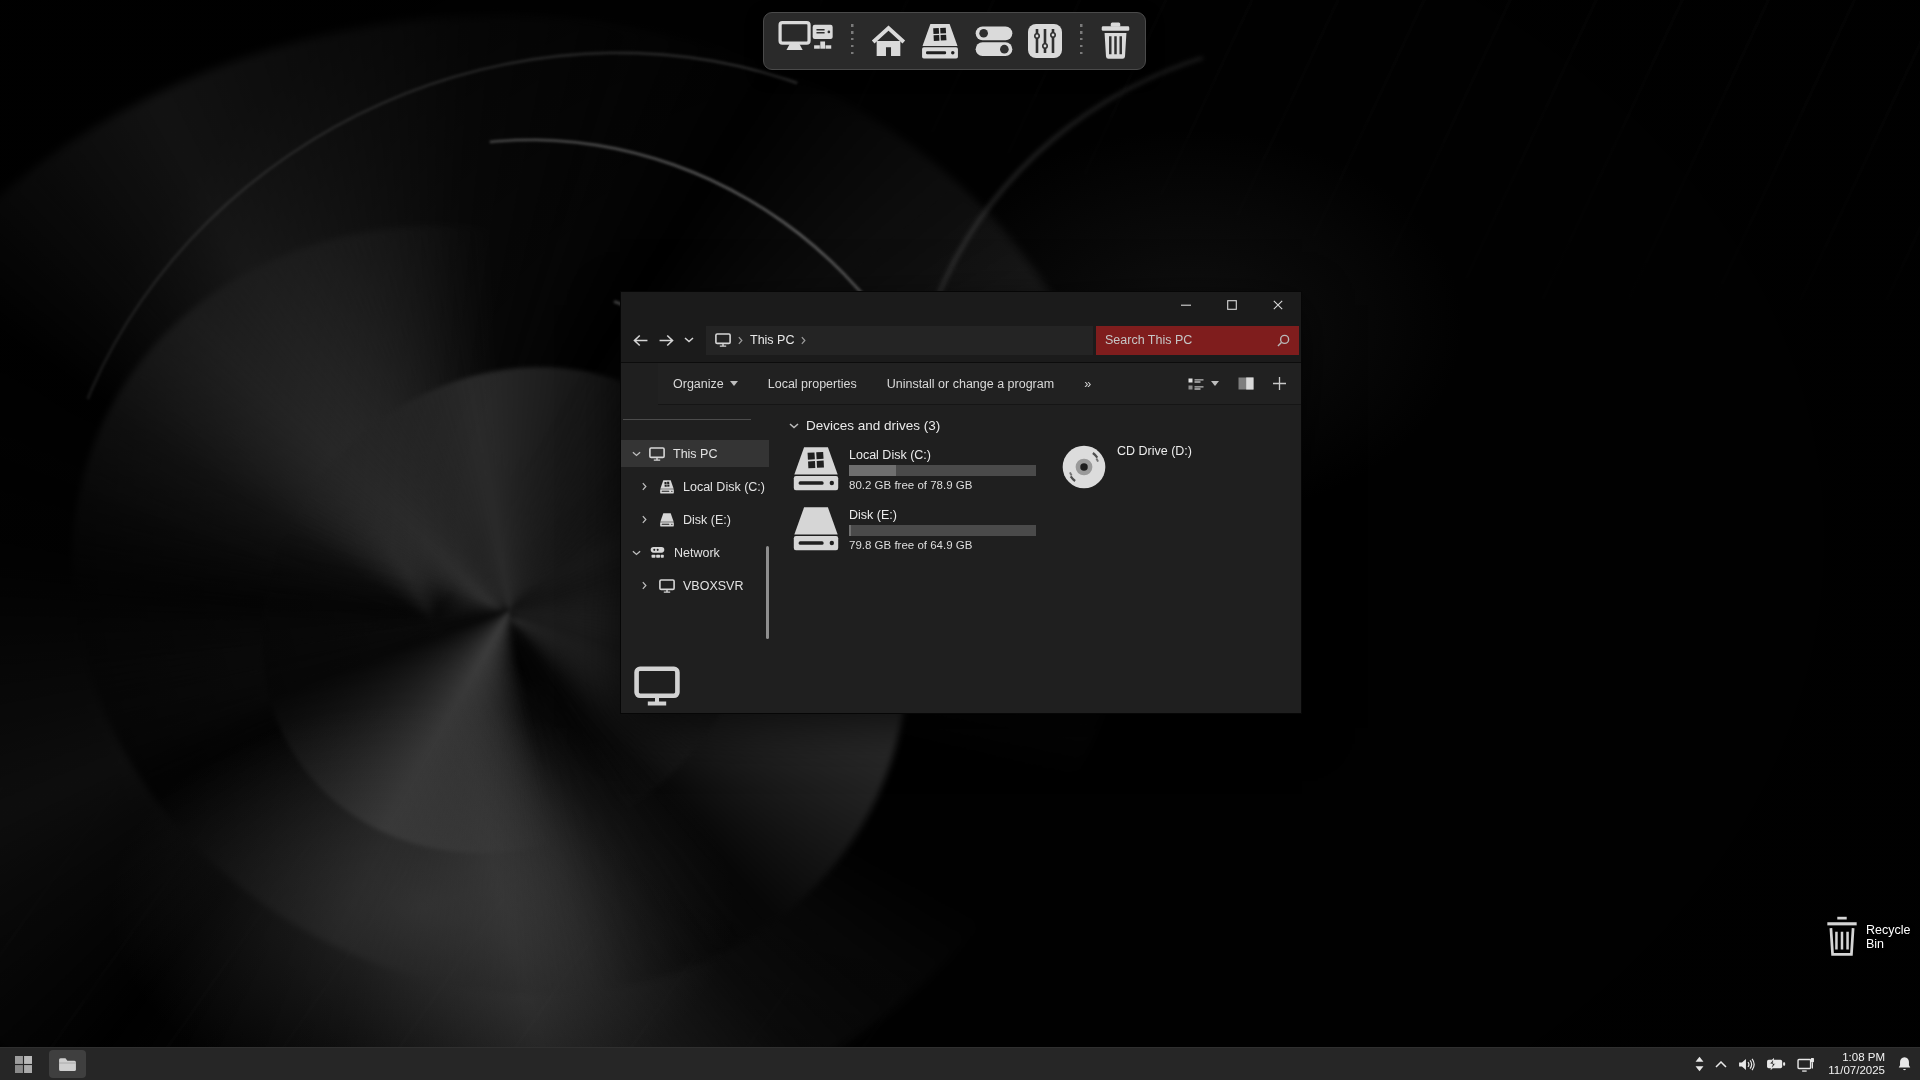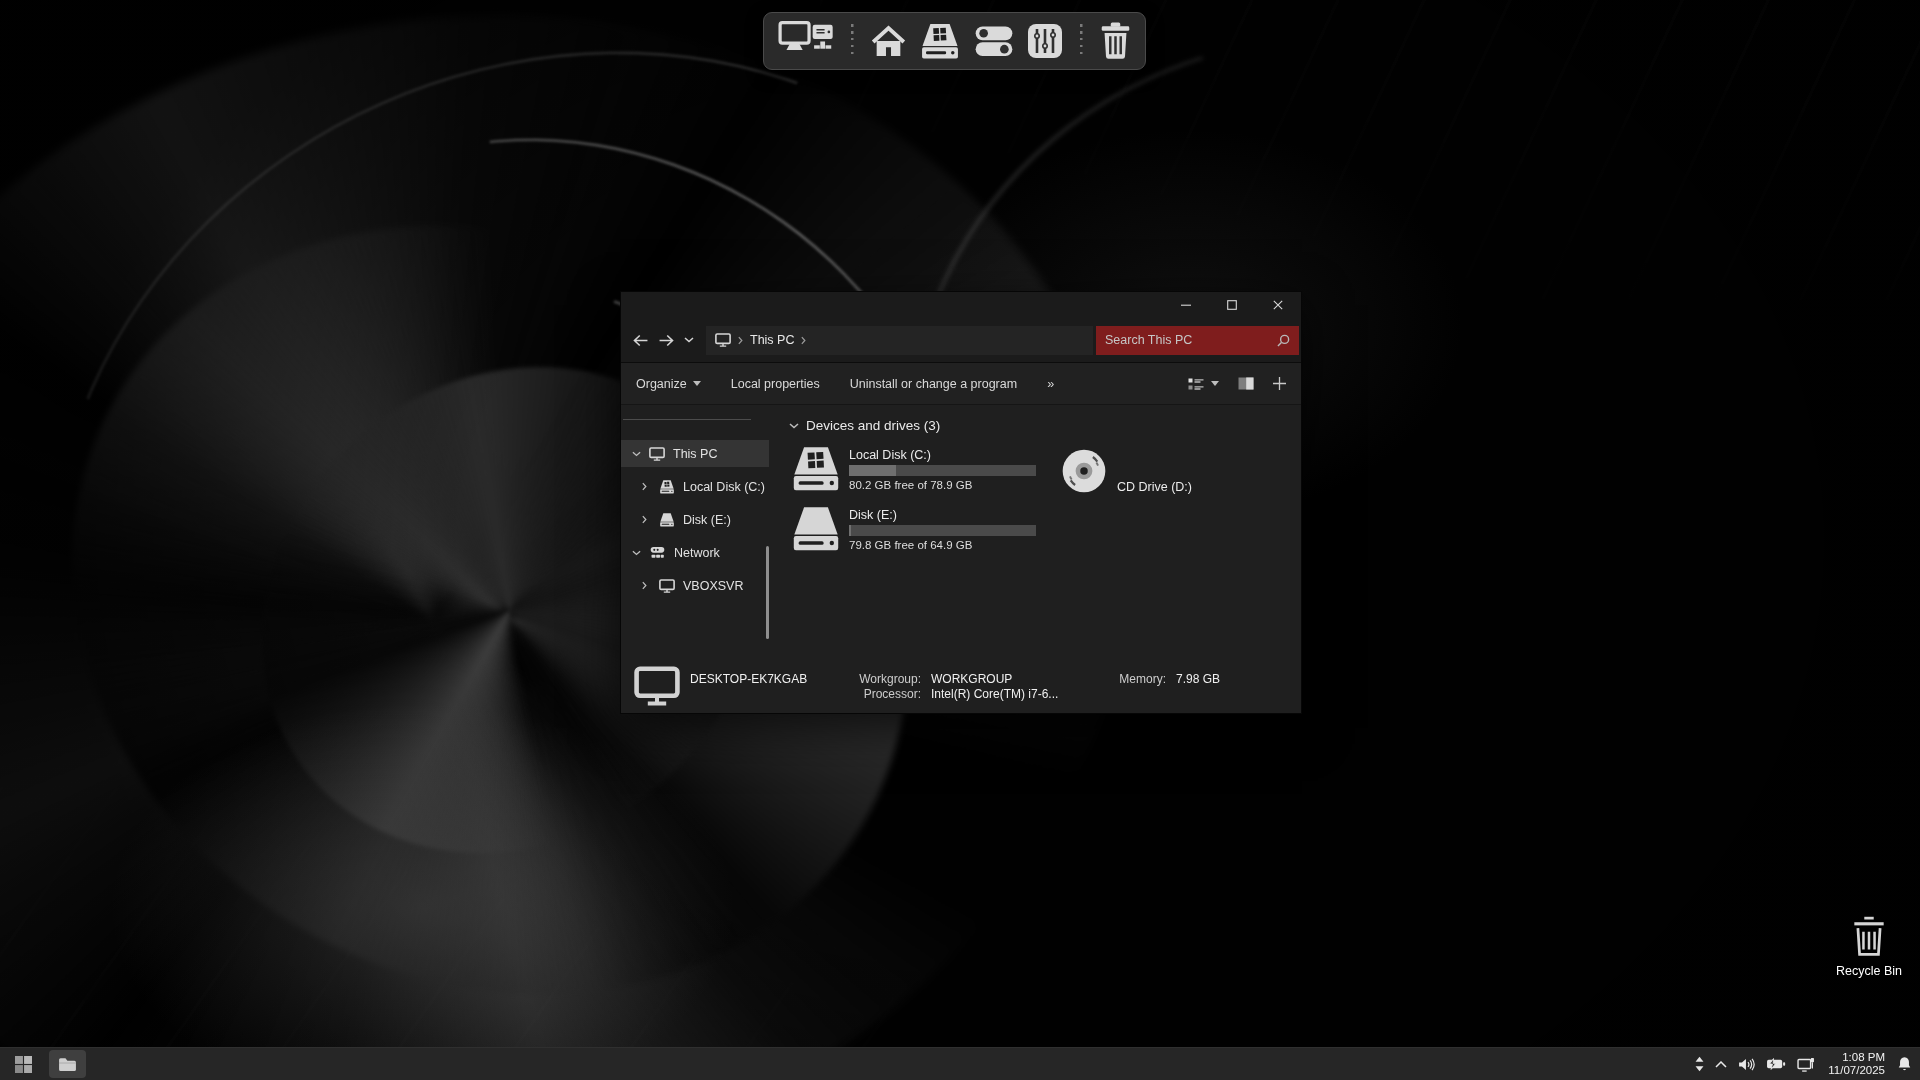--- a/index.html
+++ b/index.html
@@ -57,7 +57,7 @@
   .searchbox { width:203px; height:29px; background:#7f1d1d; margin-left:3px; display:flex; align-items:center; padding:0 9px; }
   .searchbox input { flex:1; background:transparent; border:none; outline:none; color:#cfcfcf; font-size:12.5px; font-family:inherit; }
   .searchbox input::placeholder { color:#c6c6c6; opacity:1; }
-  .cmdbar { height:42px; flex:0 0 42px; background:#212121; display:flex; align-items:center; padding:0 15px; color:#d9d9d9; border-bottom:1px solid #151515; }
+  .cmdbar { height:42px; flex:0 0 42px; background:#212121; display:flex; align-items:center; padding:0 15px; color:#d9d9d9; border-bottom:1px solid #151515;margin-left:37px; }
   .cmd-item { margin-right:30px; display:flex; align-items:center; gap:6px; white-space:nowrap; }
   .cmd-right { margin-left:auto; display:flex; align-items:center; gap:19px; color:#c9c9c9; }
 

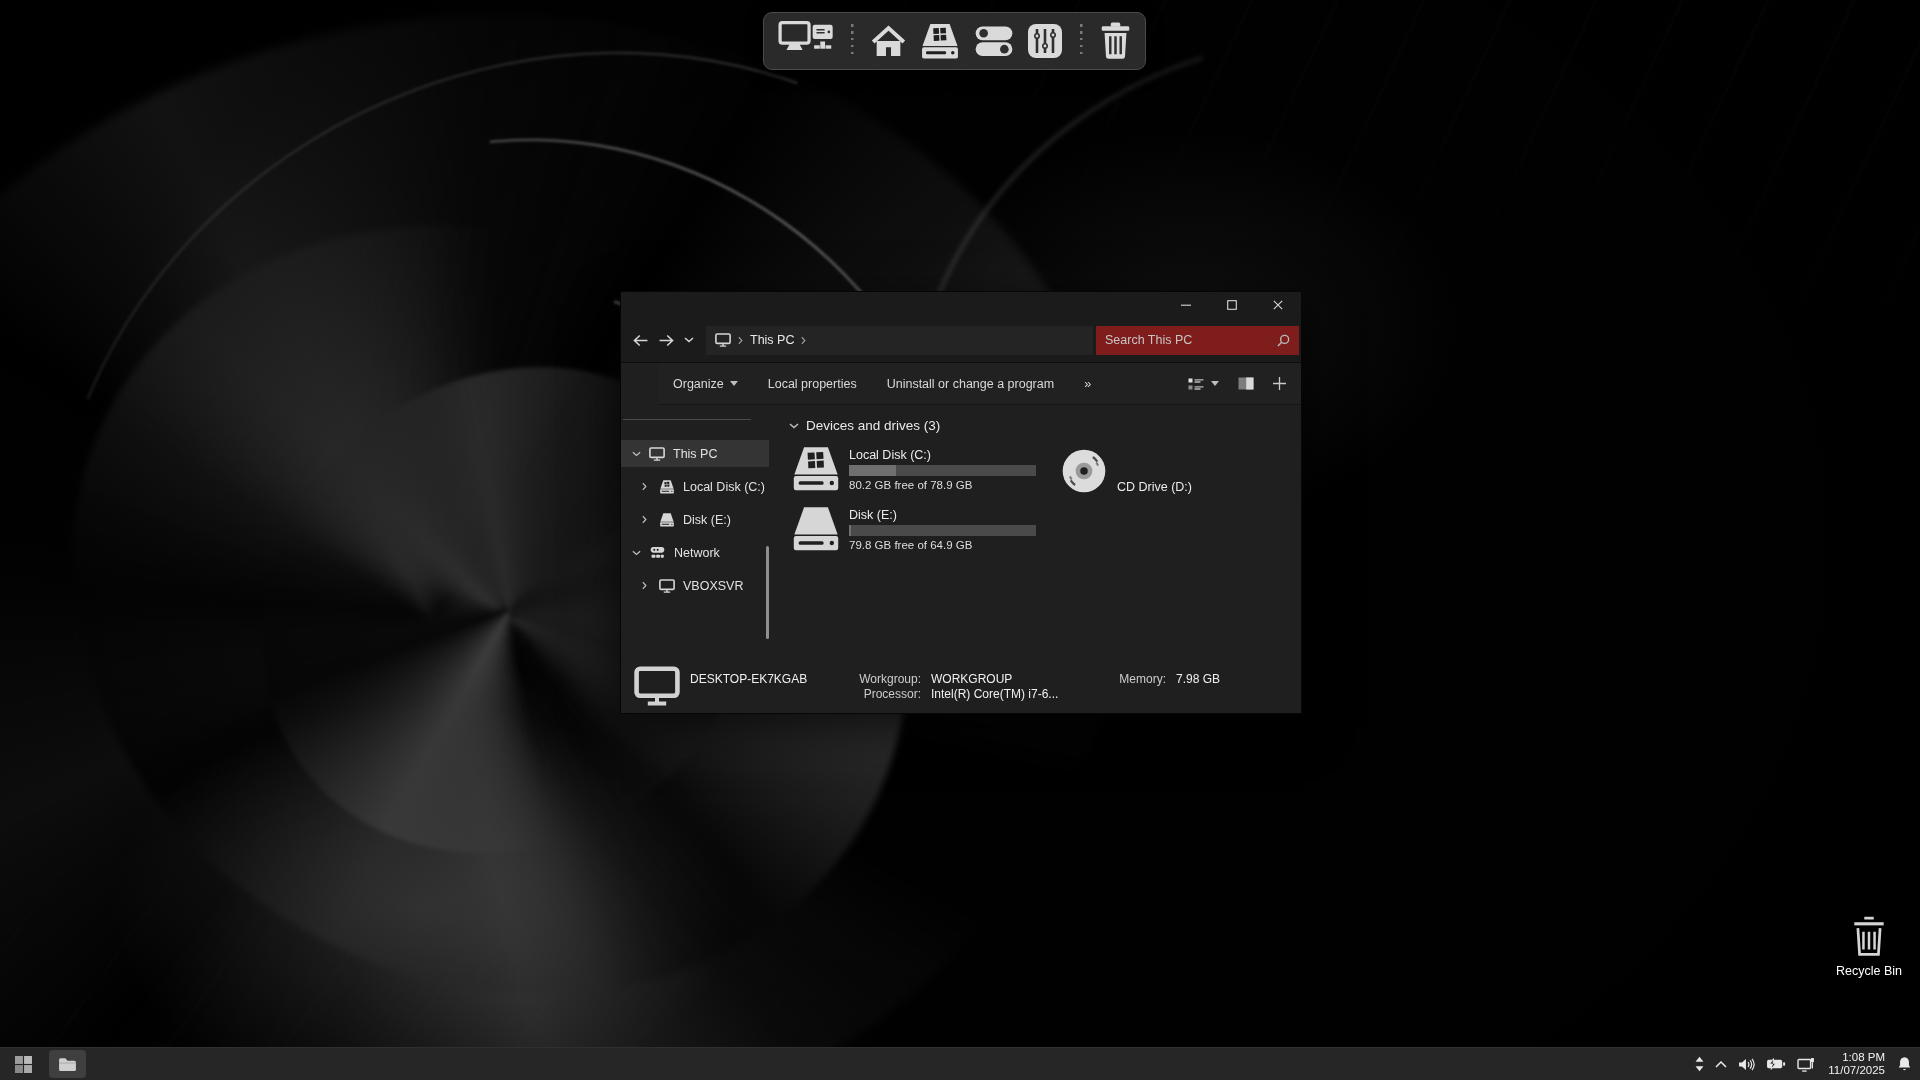--- a/index.html
+++ b/index.html
@@ -82,7 +82,7 @@
   .tbar { width:187px; height:11px; background:#4a4a4a; overflow:hidden; }
   .tfill { display:block; height:100%; background:#6f6f6f; }
   .tfree { font-size:11.5px; color:#dedede; }
-  .tile-cd { display:flex; align-items:flex-end; gap:10px; }
+  .tile-cd { display:flex; align-items:flex-start; gap:10px; }
 
   .details { height:54px; flex:0 0 54px; display:flex; align-items:center; gap:10px; padding-left:13px; background:#1f1f1f; }
   .d-icon { color:#d2d2d2; display:flex; }

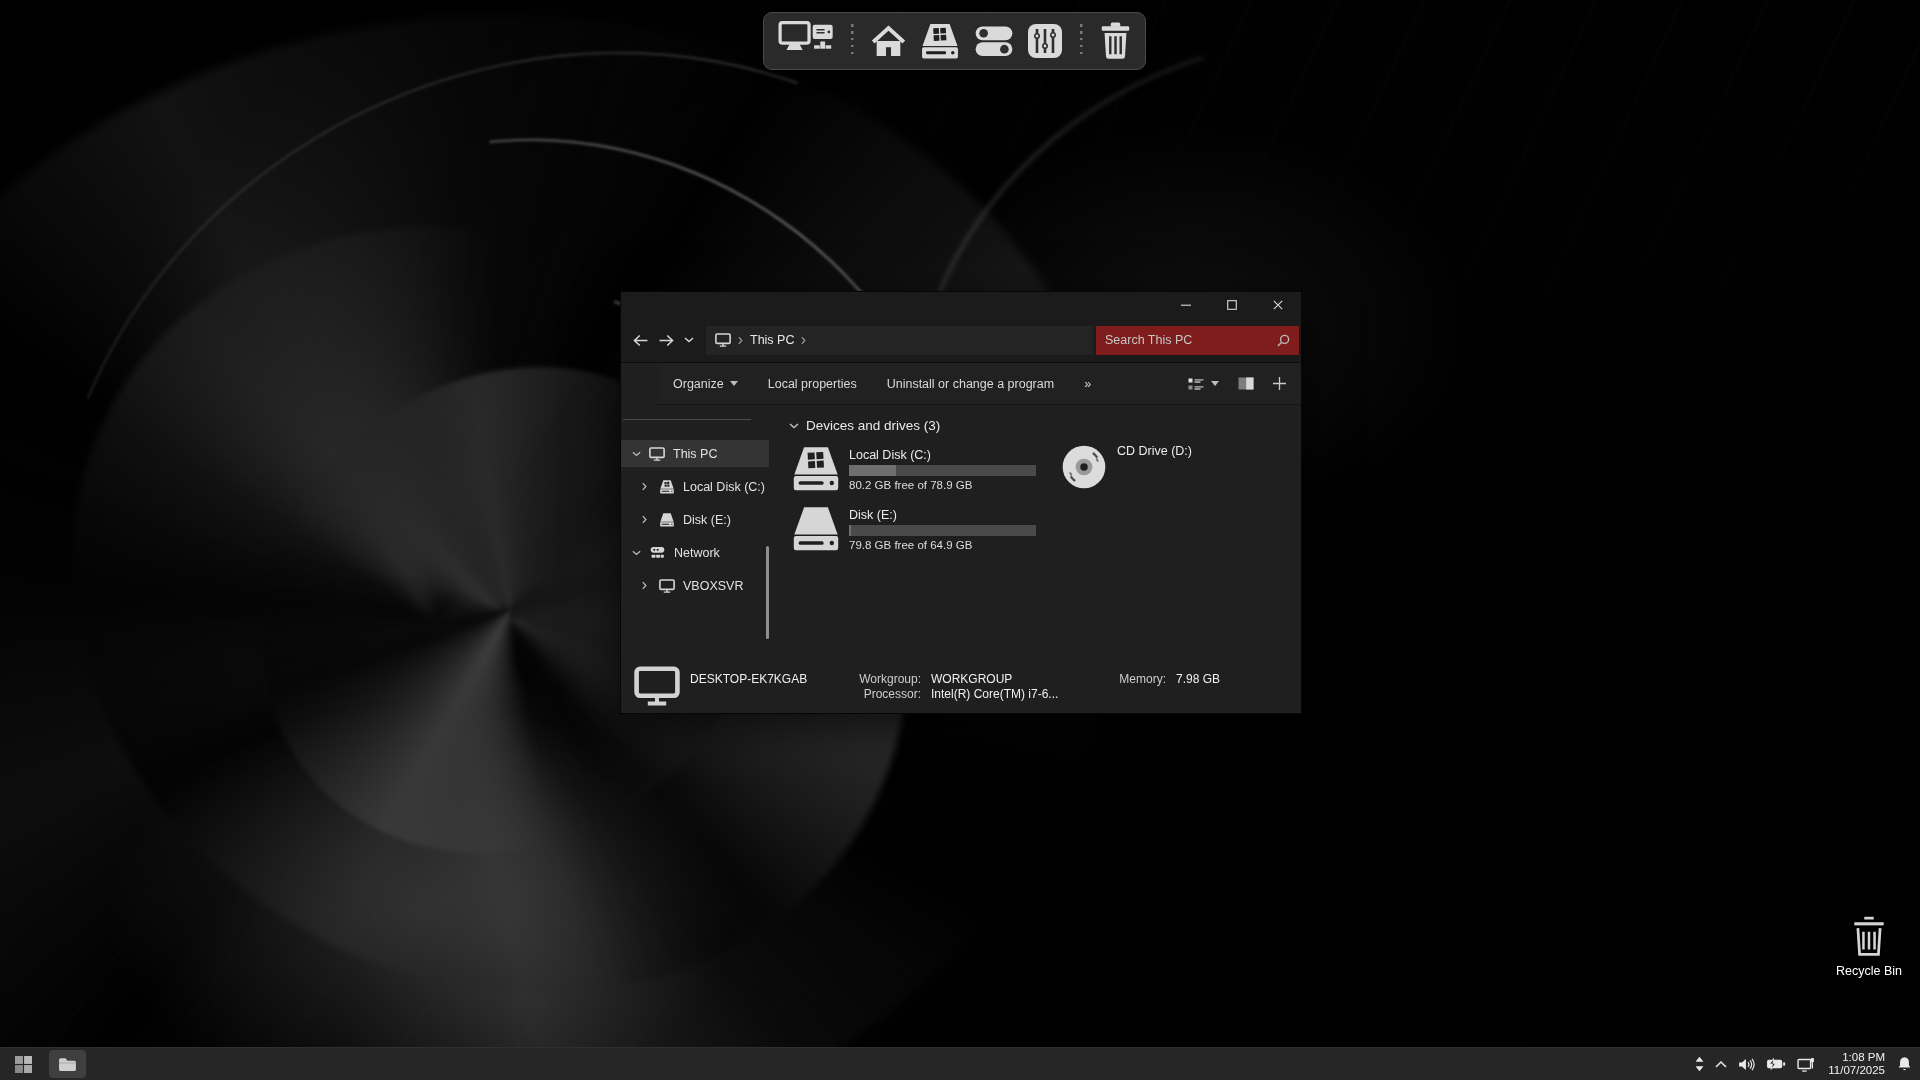--- a/index.html
+++ b/index.html
@@ -549,16 +549,6 @@
           <use href="#sym-monitor"></use>
         </svg>
       </span>
-    <div class="d-grid">
-      <span class="d-name">DESKTOP-EK7KGAB</span>
-      <span class="d-label">Workgroup:</span>
-      <span class="d-value">WORKGROUP</span>
-      <span class="d-label">Memory:</span>
-      <span class="d-value">7.98 GB</span>
-      <span></span>
-      <span class="d-label">Processor:</span>
-      <span class="d-value" style="grid-column:3 / span 3">Intel(R) Core(TM) i7-6...</span>
-    </div>
   </div>
 </div>
 

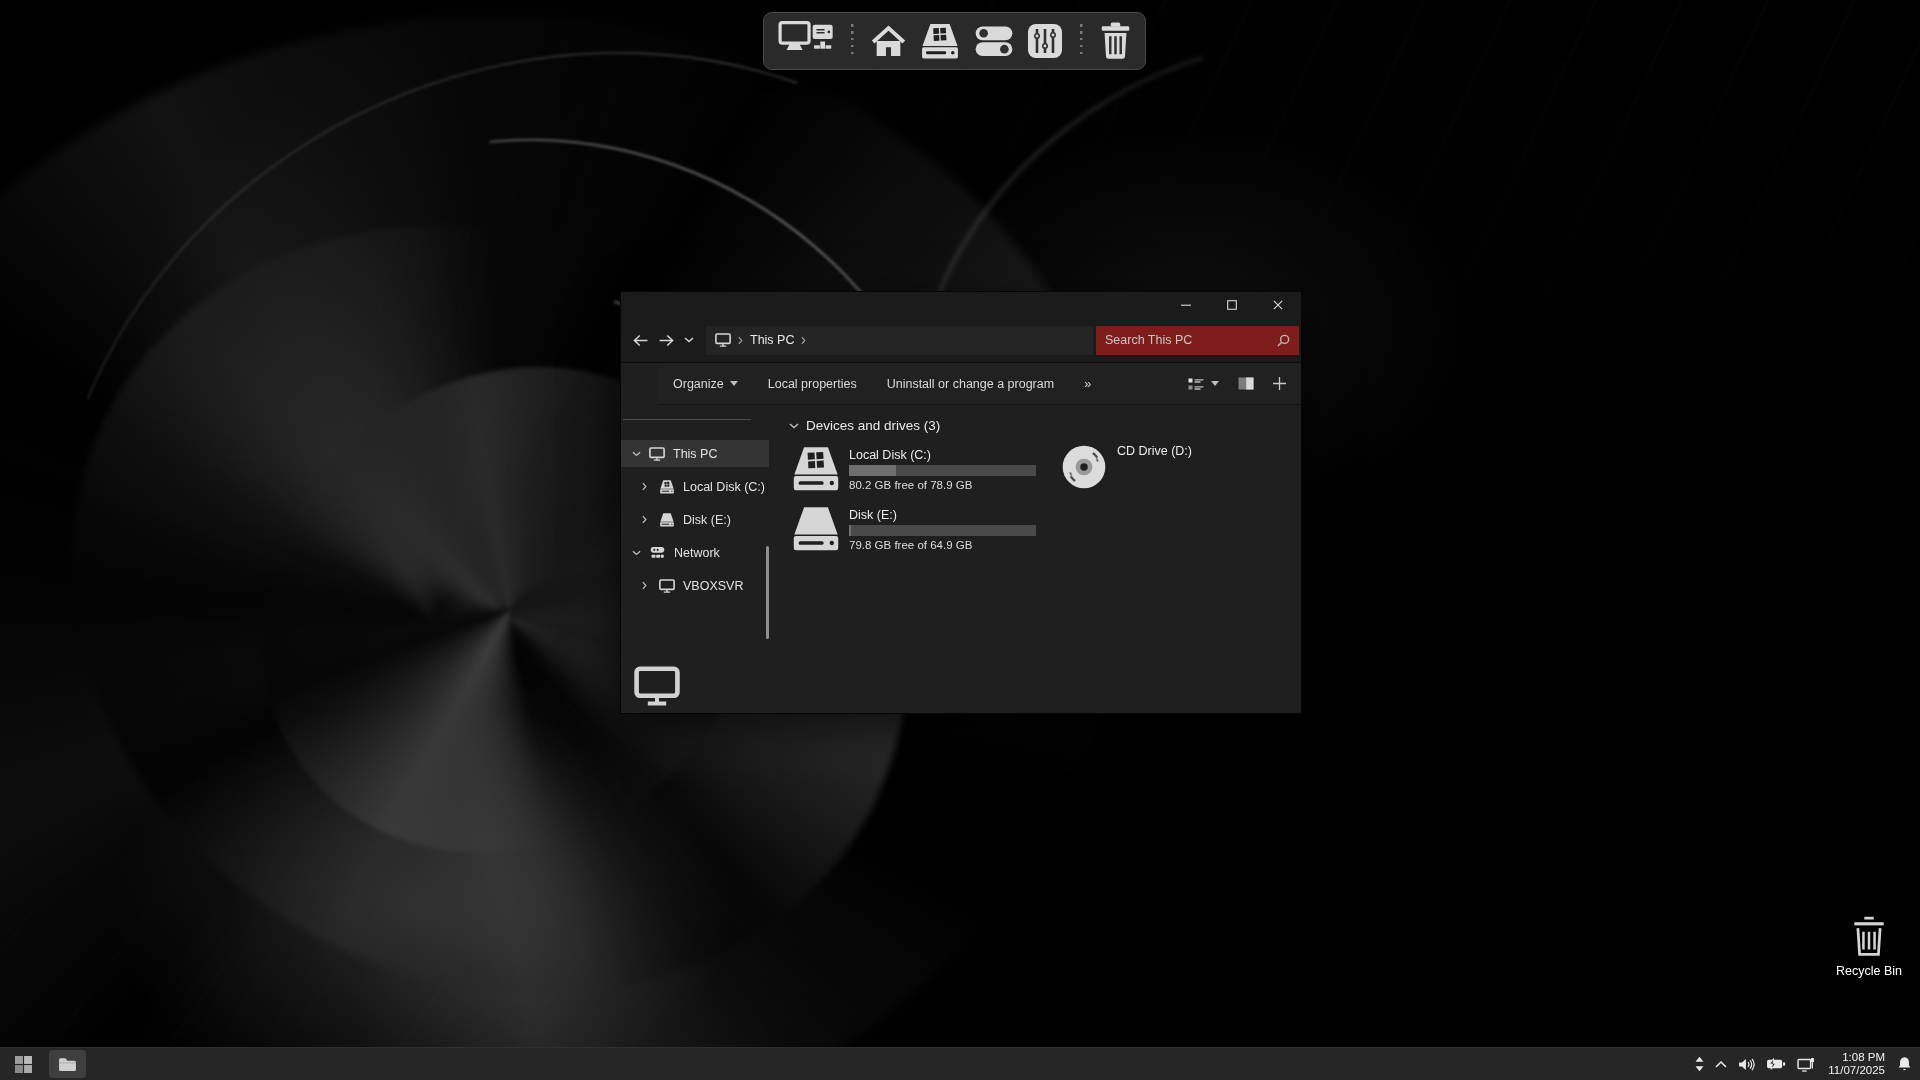--- a/index.html
+++ b/index.html
@@ -92,7 +92,7 @@
   .d-name { color:#f0f0f0; }
 
   
-  #recycle { position:absolute; left:1823px; top:915px; width:92px; display:flex; flex-direction:column; align-items:center; gap:5px; }
+  #recycle { position:absolute; left:1823px; top:915px; width:92px; display:flex; flex-direction:row; align-items:center; gap:5px; }
   #recycle .ric { color:#d5d5d5; display:flex; }
   #recycle .rlabel { color:#fff; font-size:12.5px; text-shadow:0 1px 3px #000, 0 0 4px #000; }
 

